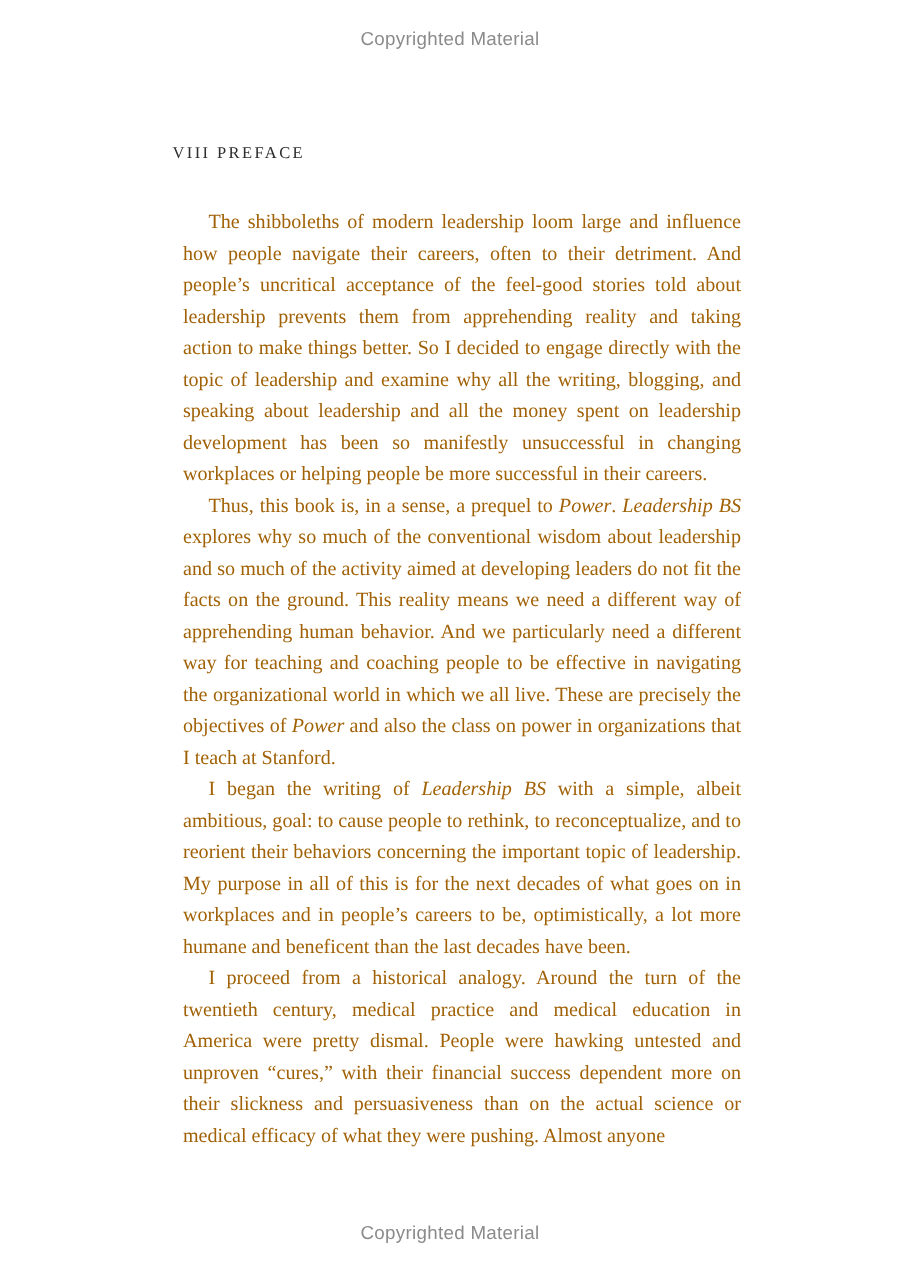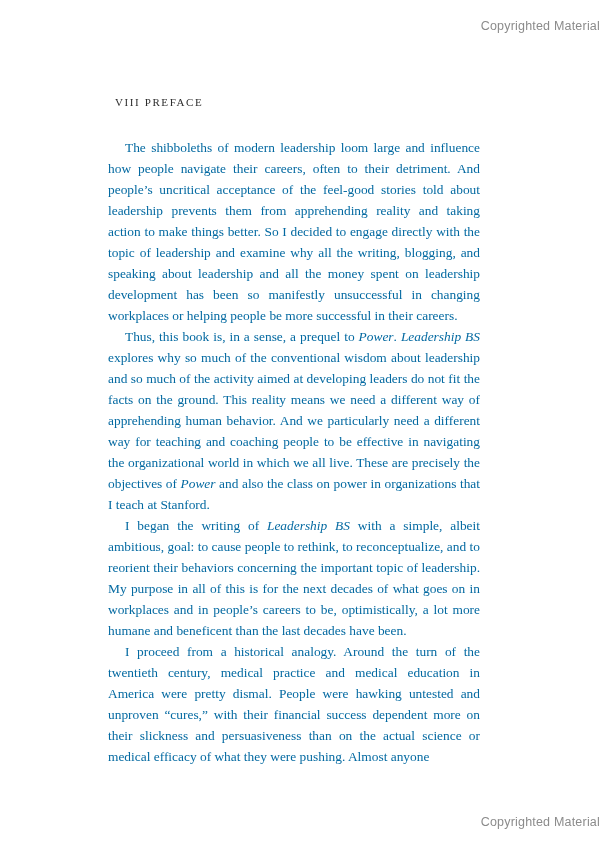--- a/index.html
+++ b/index.html
@@ -19,7 +19,7 @@
     position: absolute;
     left: 0;
     right: 0;
-    text-align: right;
+    text-align: center;
     font-family: "Liberation Sans", sans-serif;
     font-size: 12.5px;
     color: #8b8b8b;

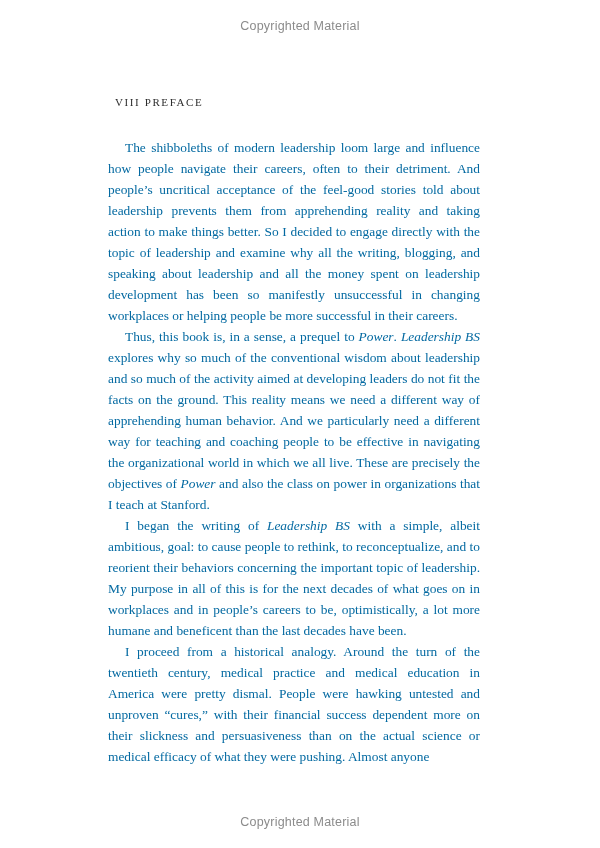--- a/index.html
+++ b/index.html
@@ -39,11 +39,11 @@
   .body-text {
     position: absolute;
     top: 137px;
-    left: 108px;
+    left: 122px;
     width: 372px;
     font-size: 13.4px;
     line-height: 21px;
-    color: #0369a1;
+    color: #a16207;
     text-align: justify;
   }
   .body-text p {

